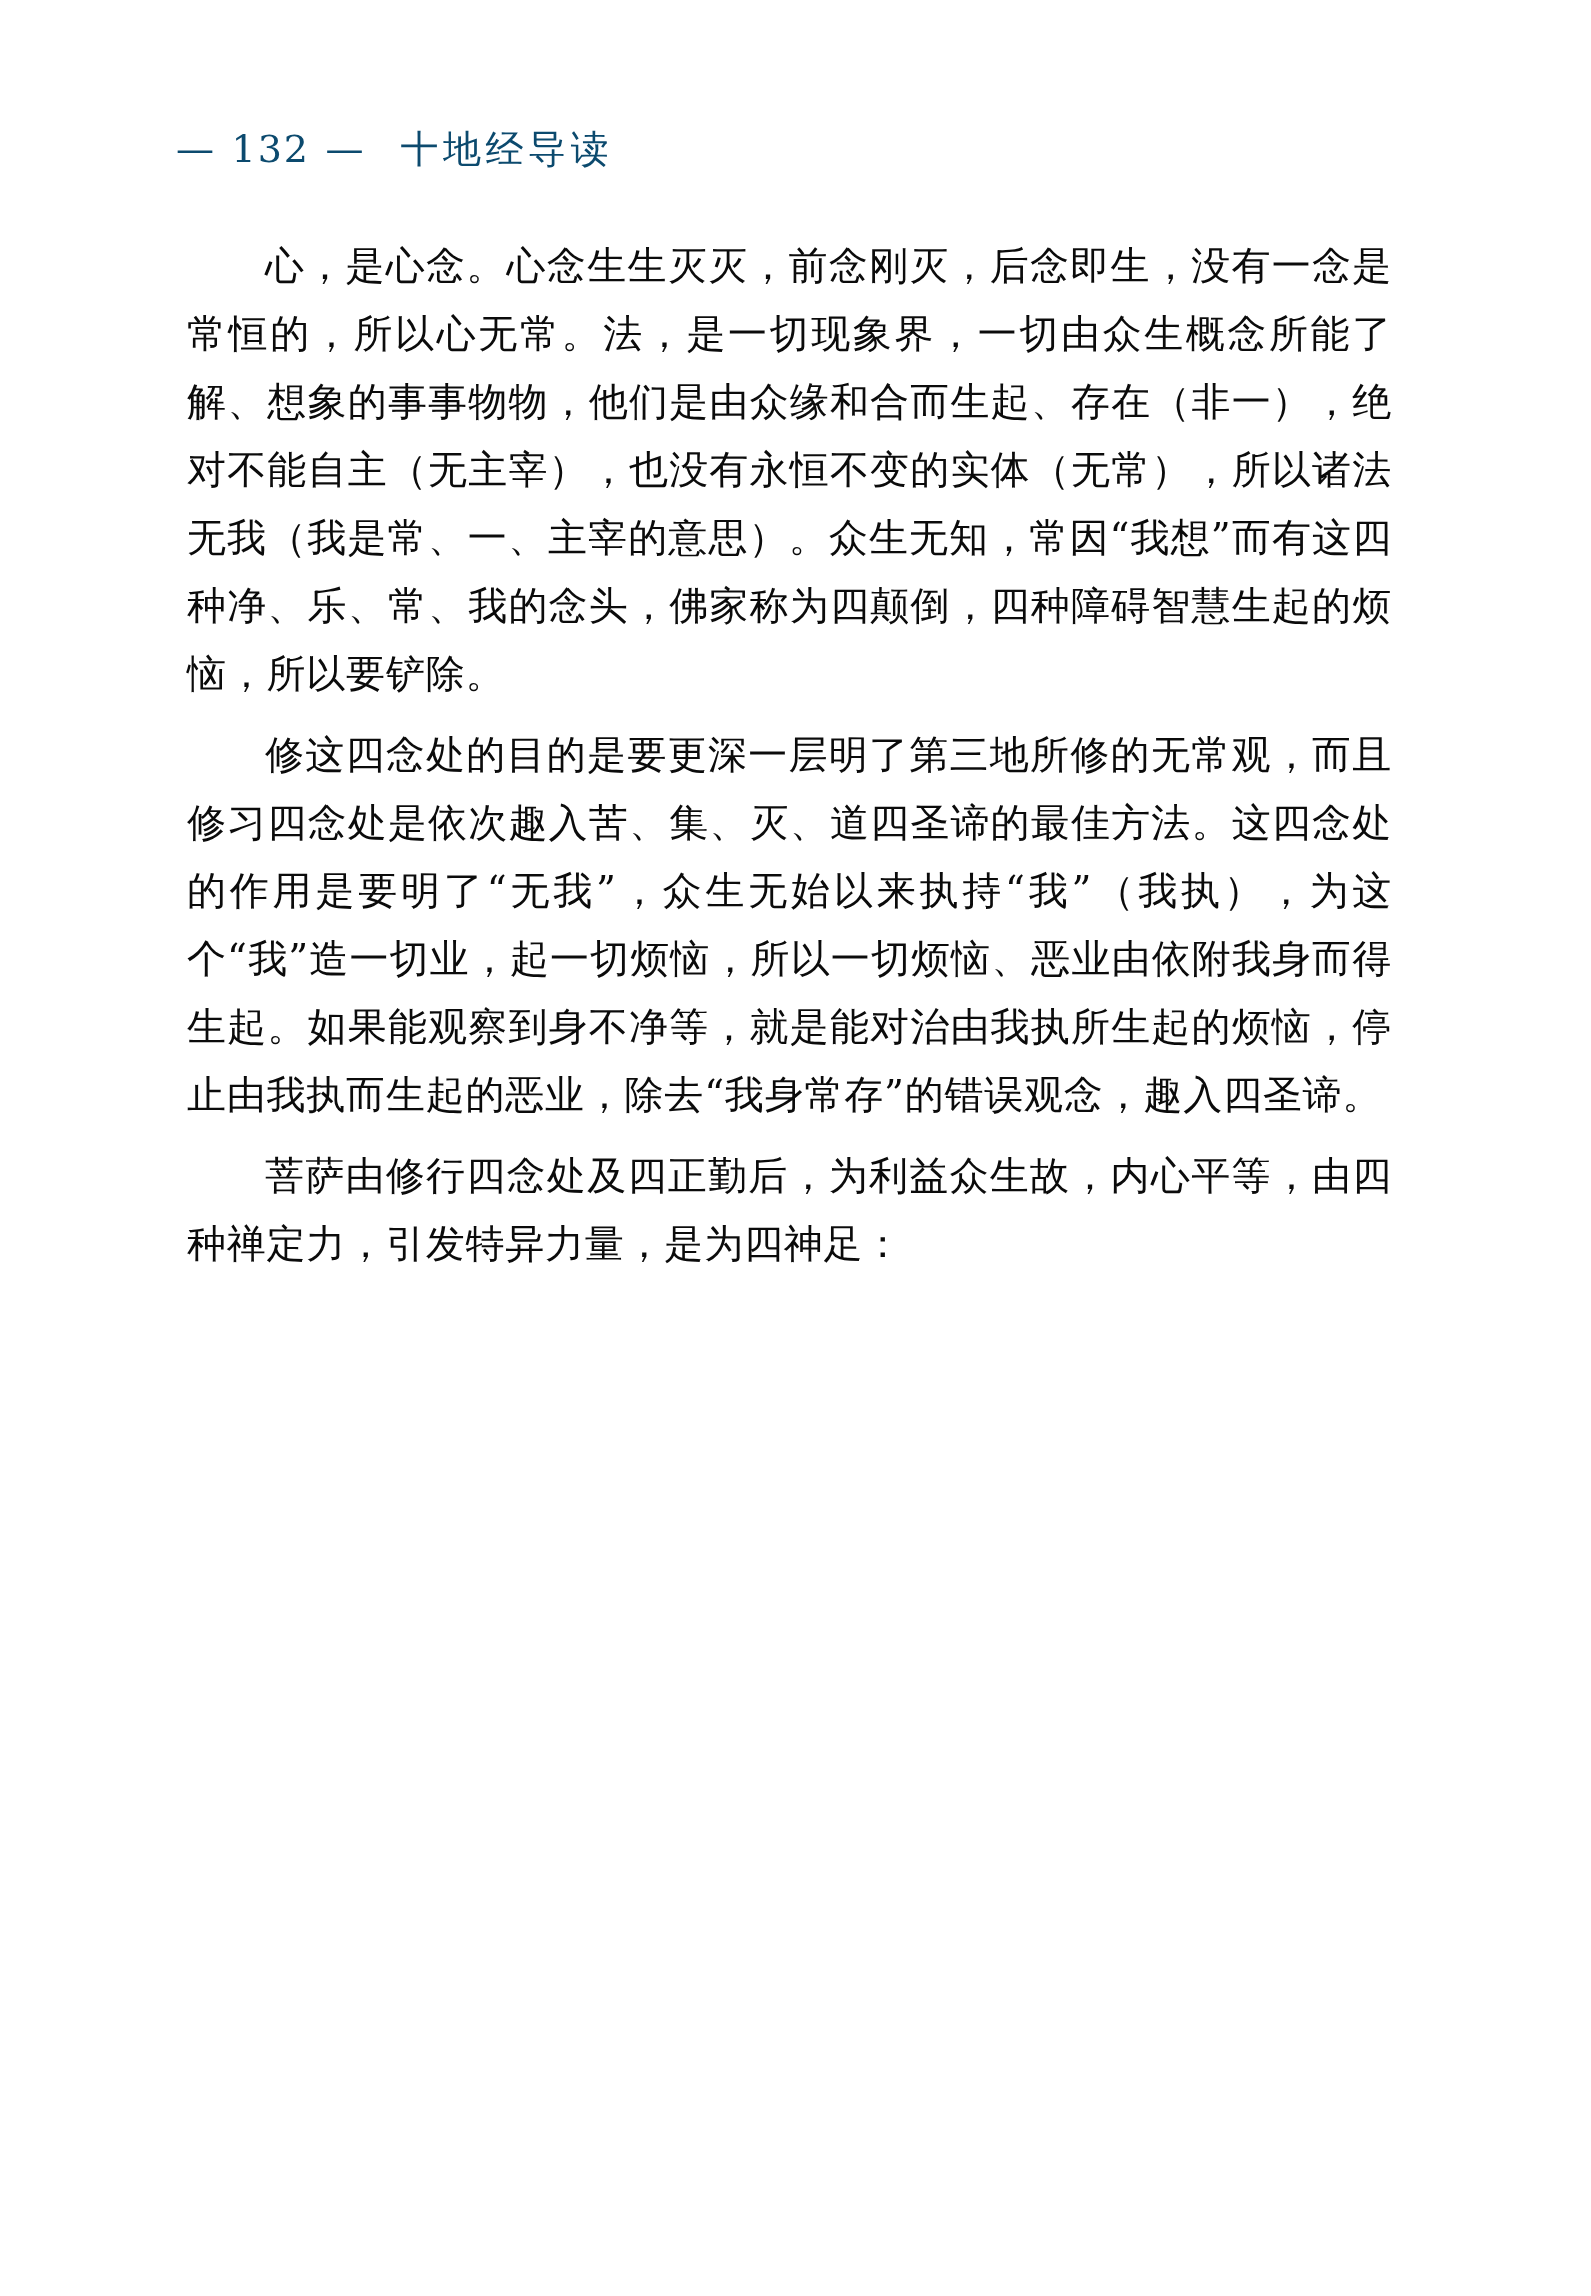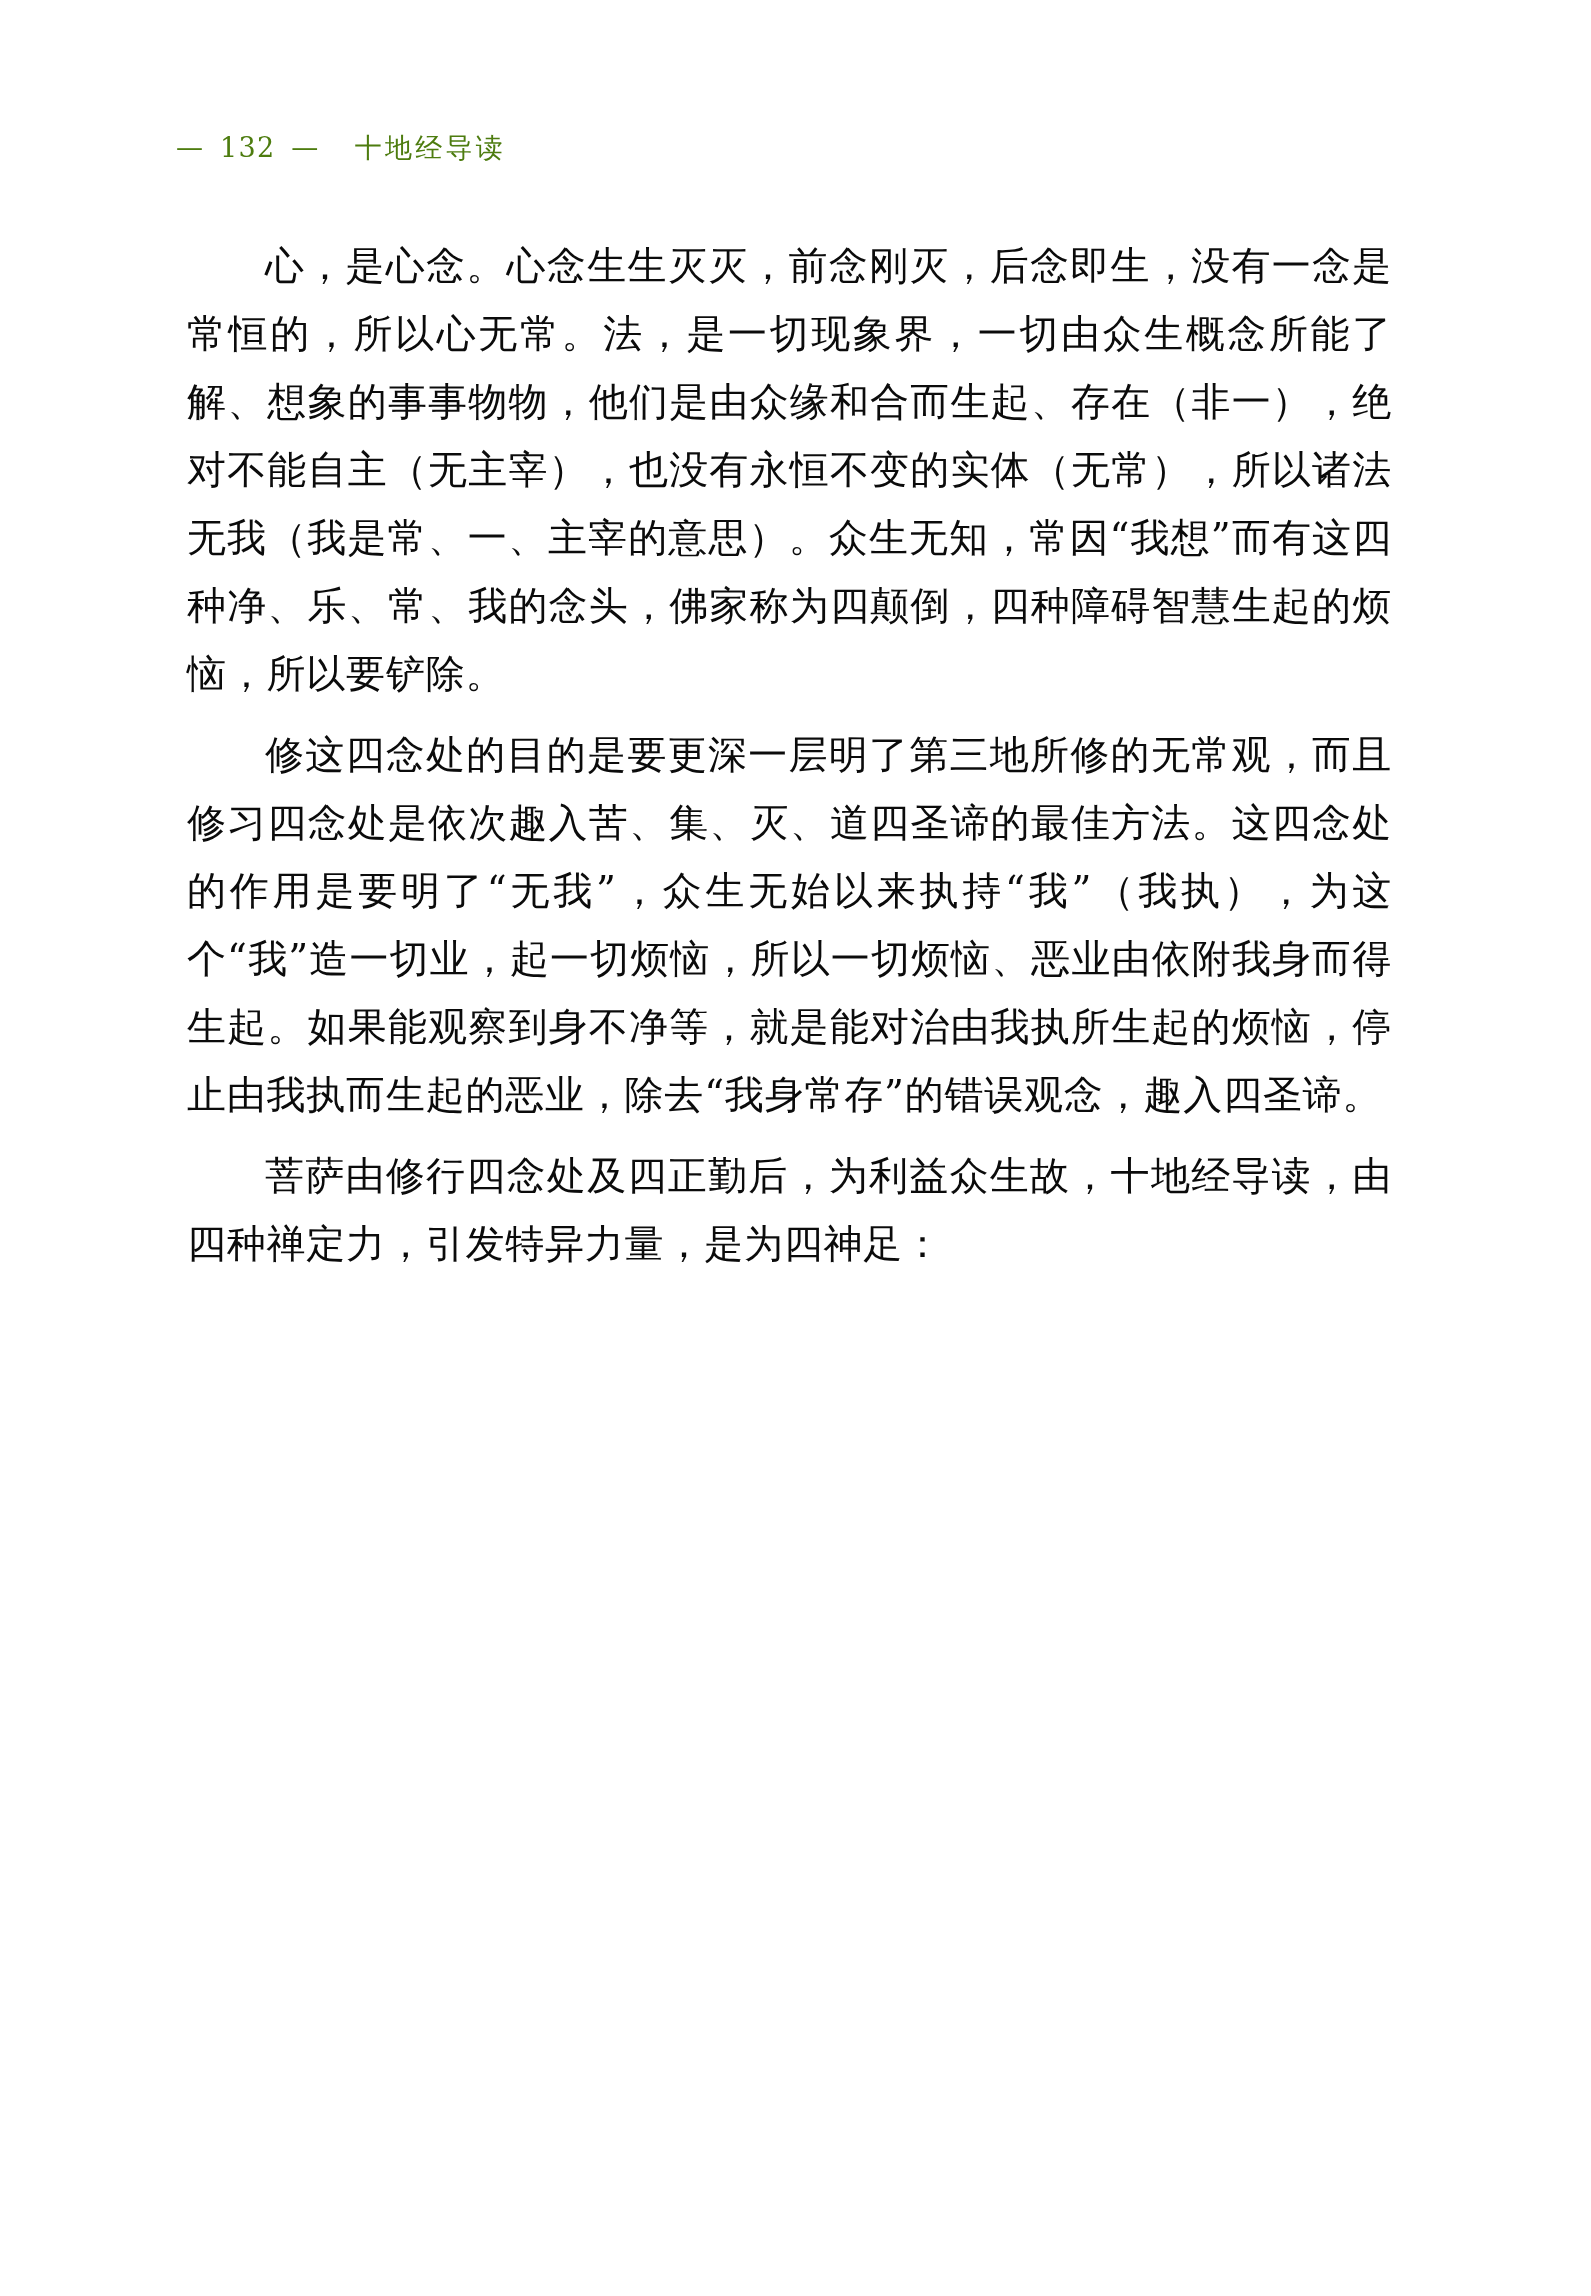--- a/index.html
+++ b/index.html
@@ -26,13 +26,13 @@
   }
   .page-header {
     position: absolute;
-    top: 130px;
+    top: 124px;
     left: 174px;
     width: 1248px;
-    font-size: 27px;
+    font-size: 38px;
     letter-spacing: 0.05em;
     white-space: nowrap;
-    color: #4d7c0f;
+    color: #0c4a6e;
   }
   .page-header .dash {
     display: inline-block;

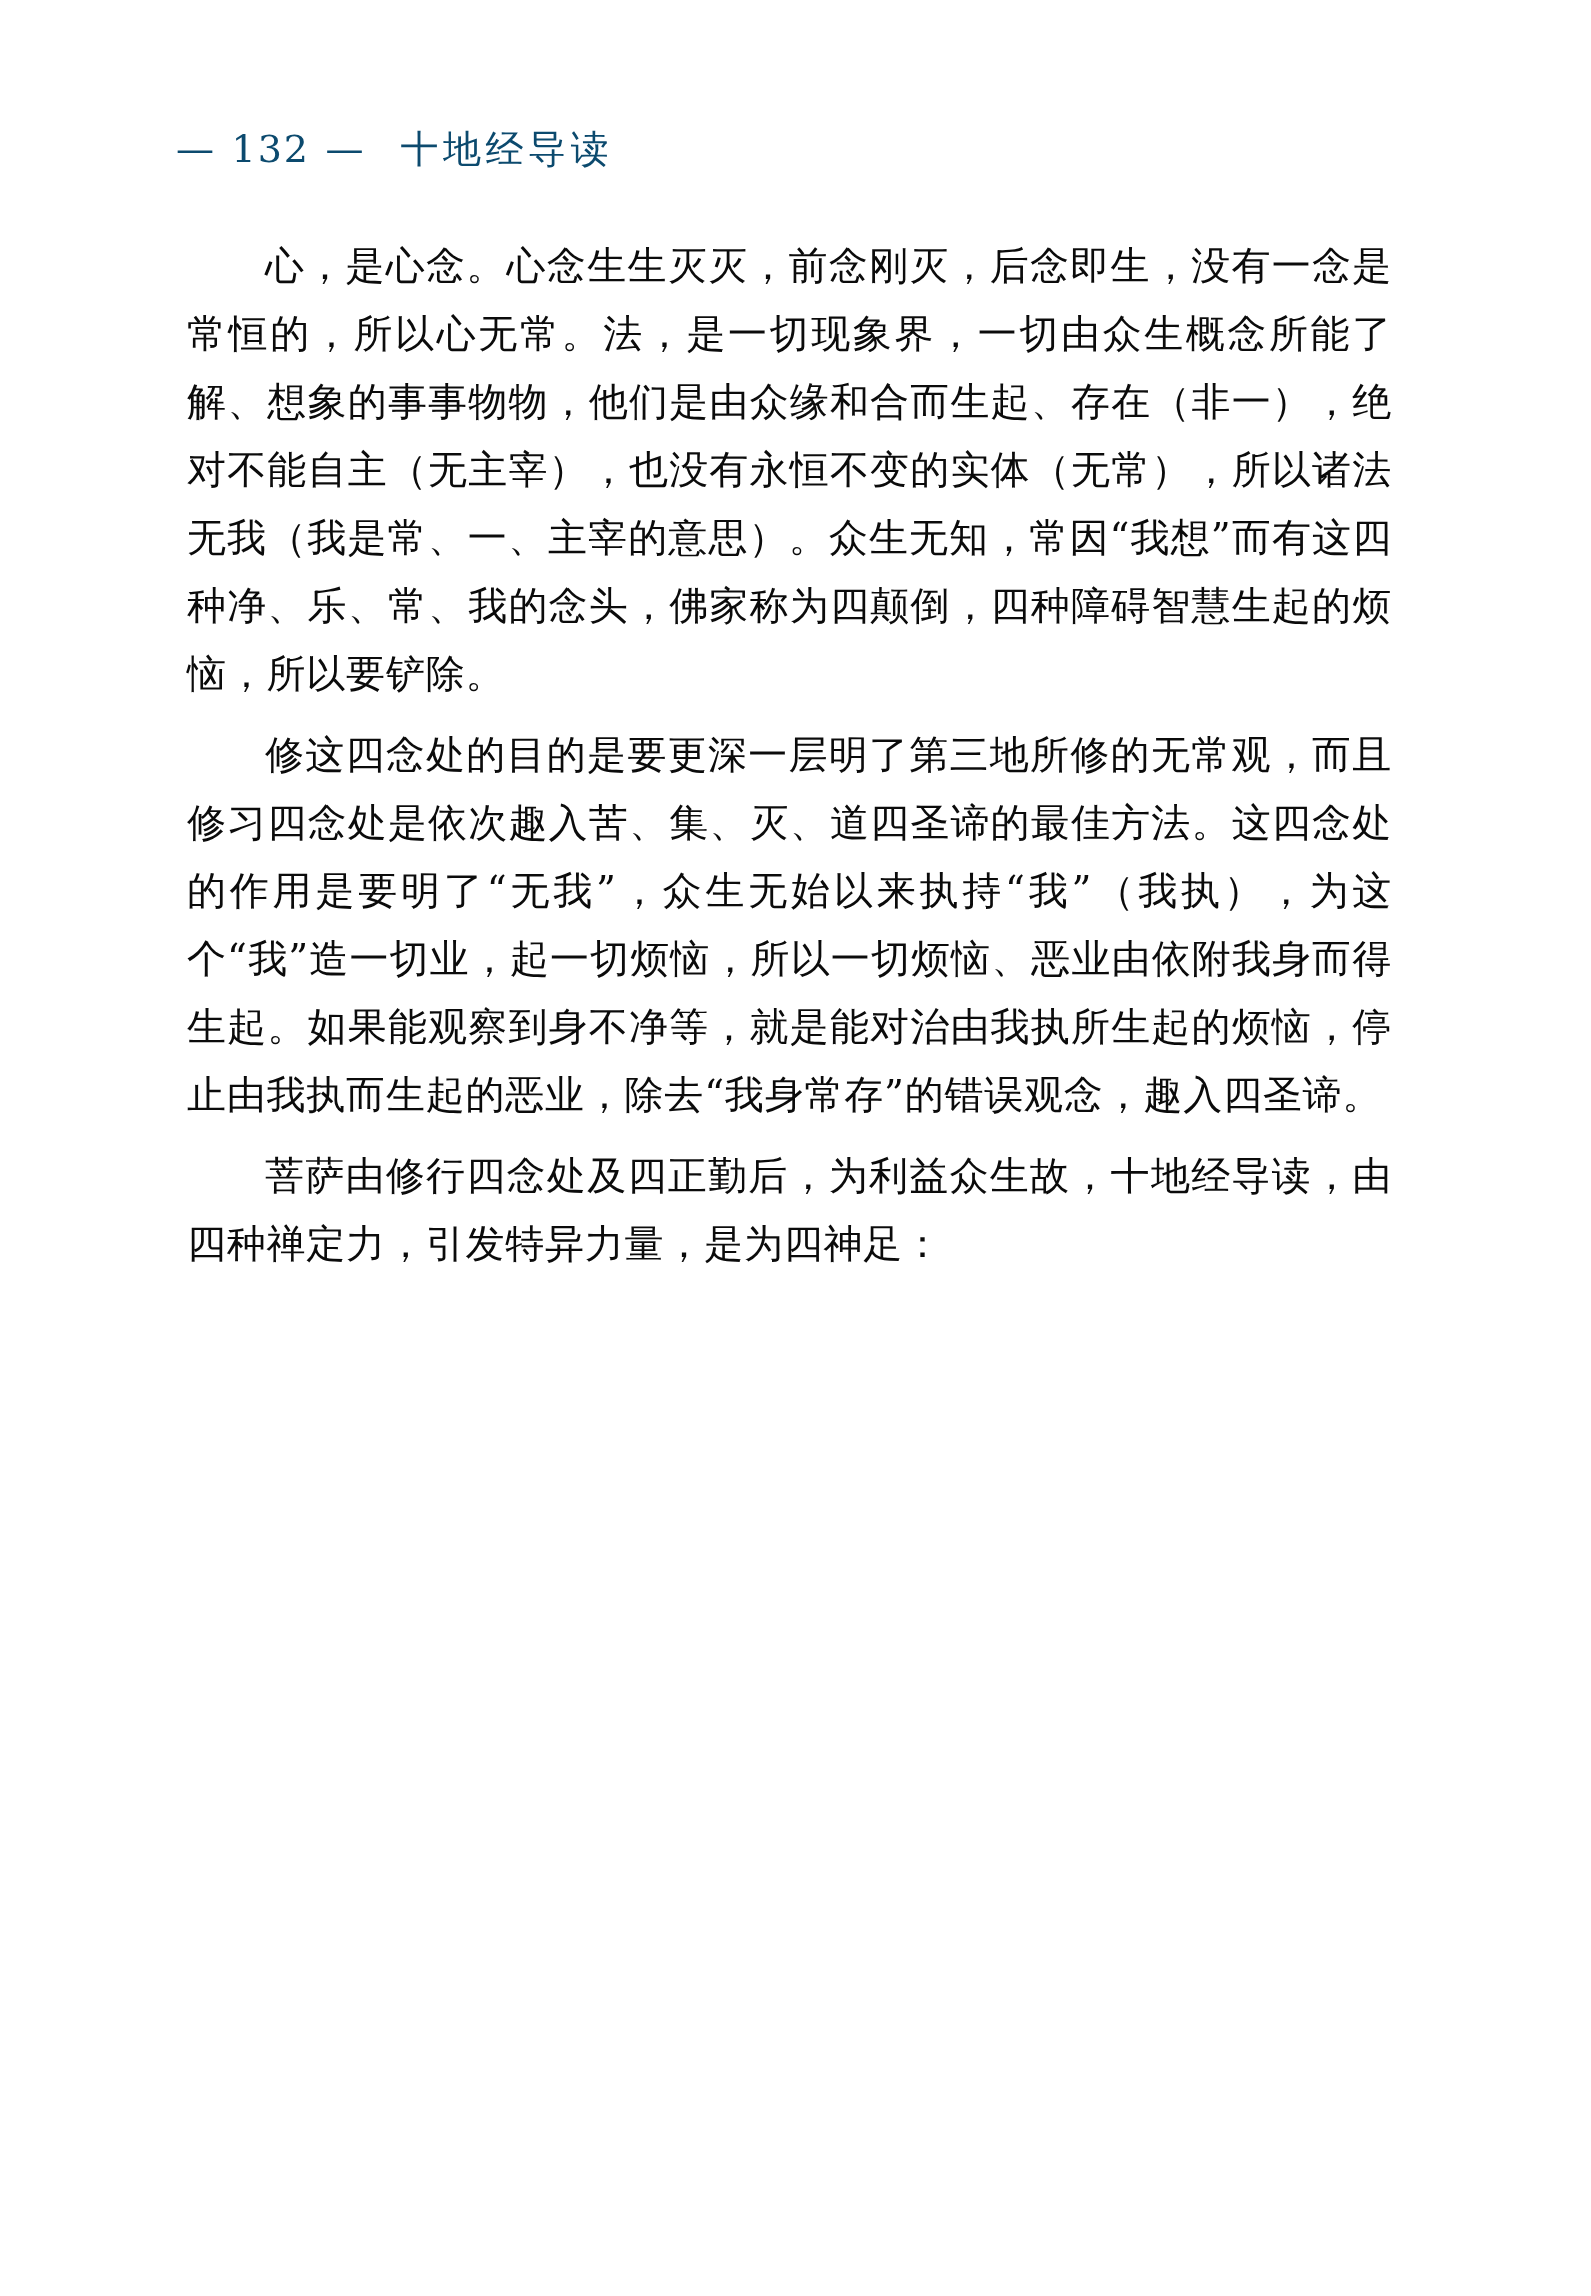--- a/index.html
+++ b/index.html
@@ -82,7 +82,7 @@
   <div class="body-text">
     <p class="para">心，是心念。心念生生灭灭，前念刚灭，后念即生，没有一念是常恒的，所以心无常。法，是一切现象界，一切由众生概念所能了解、想象的事事物物，他们是由众缘和合而生起、存在（非一），绝对不能自主（无主宰），也没有永恒不变的实体（无常），所以诸法无我（我是常、一、主宰的意思）。众生无知，常因“我想”而有这四种净、乐、常、我的念头，佛家称为四颠倒，四种障碍智慧生起的烦恼，所以要铲除。</p>
     <p class="para">修这四念处的目的是要更深一层明了第三地所修的无常观，而且修习四念处是依次趣入苦、集、灭、道四圣谛的最佳方法。这四念处的作用是要明了“无我”，众生无始以来执持“我”（我执），为这个“我”造一切业，起一切烦恼，所以一切烦恼、恶业由依附我身而得生起。如果能观察到身不净等，就是能对治由我执所生起的烦恼，停止由我执而生起的恶业，除去“我身常存”的错误观念，趣入四圣谛。</p>
-    <p class="para">菩萨由修行四念处及四正勤后，为利益众生故，十地经导读，由四种禅定力，引发特异力量，是为四神足：</p>
+    <p class="para">菩萨由修行四念处及四正勤后，为利益众生故，内心平等，由四种禅定力，引发特异力量，是为四神足：</p>
   </div>
 
 </div>

